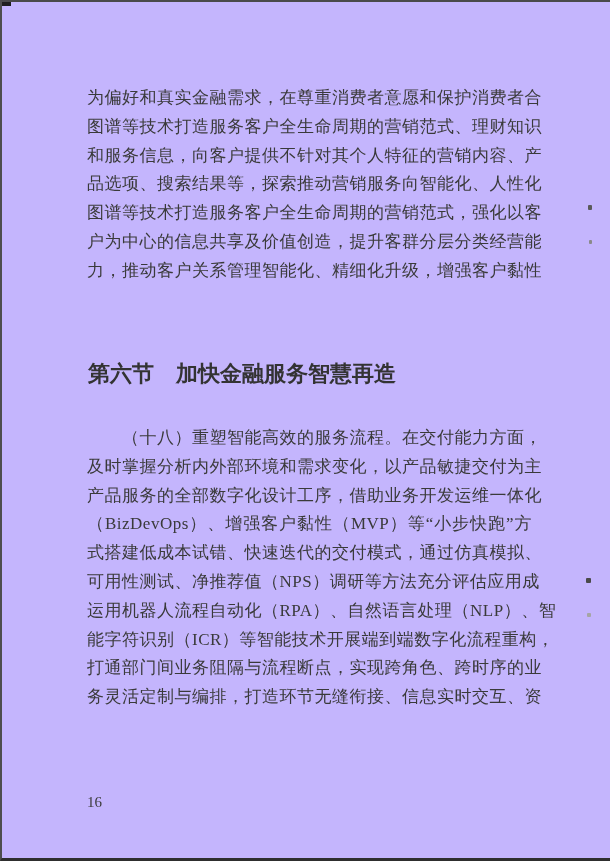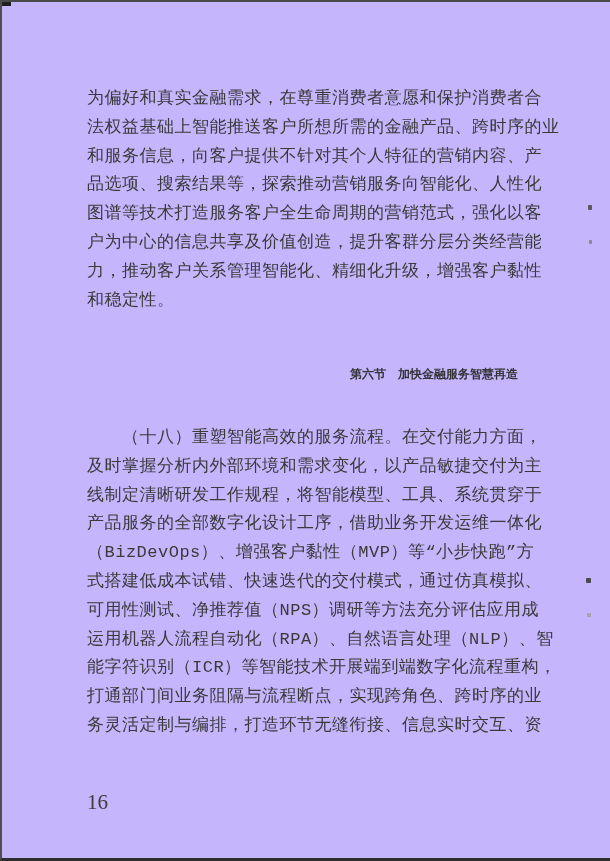--- a/index.html
+++ b/index.html
@@ -82,7 +82,7 @@
 
   <div class="para para-1">
     <div class="ln">为偏好和真实金融需求，在尊重消费者意愿和保护消费者合</div>
-    <div class="ln">法权益基础上智能推送客户所想所需的金融产品、跨时序的业</div>
+    <div class="ln">图谱等技术打造服务客户全生命周期的营销范式、理财知识</div>
     <div class="ln">和服务信息，向客户提供不针对其个人特征的营销内容、产</div>
     <div class="ln">品选项、搜索结果等，探索推动营销服务向智能化、人性化</div>
     <div class="ln">图谱等技术打造服务客户全生命周期的营销范式，强化以客</div>

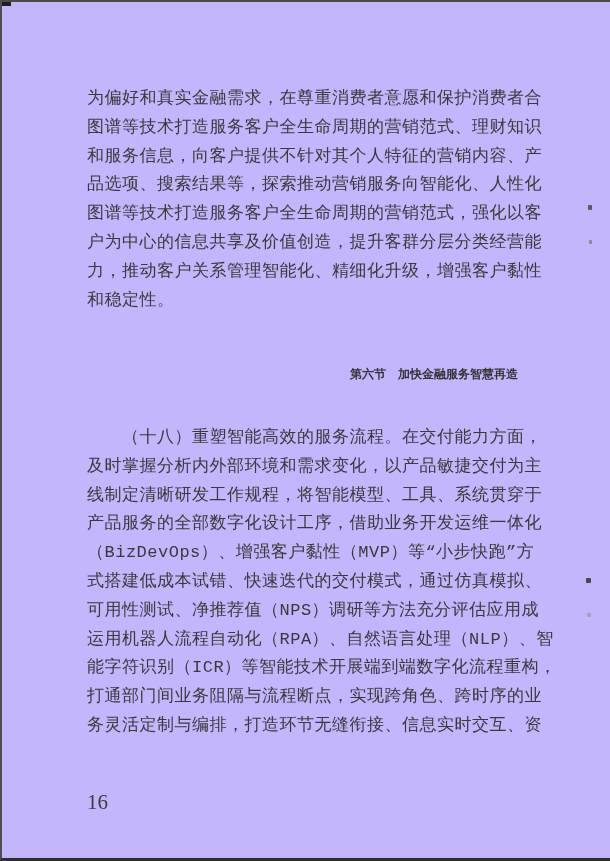--- a/index.html
+++ b/index.html
@@ -88,7 +88,6 @@
     <div class="ln">图谱等技术打造服务客户全生命周期的营销范式，强化以客</div>
     <div class="ln">户为中心的信息共享及价值创造，提升客群分层分类经营能</div>
     <div class="ln">力，推动客户关系管理智能化、精细化升级，增强客户黏性</div>
-    <div class="ln ln-last">和稳定性。</div>
   </div>
 
   <div class="section-heading">第六节　加快金融服务智慧再造</div>

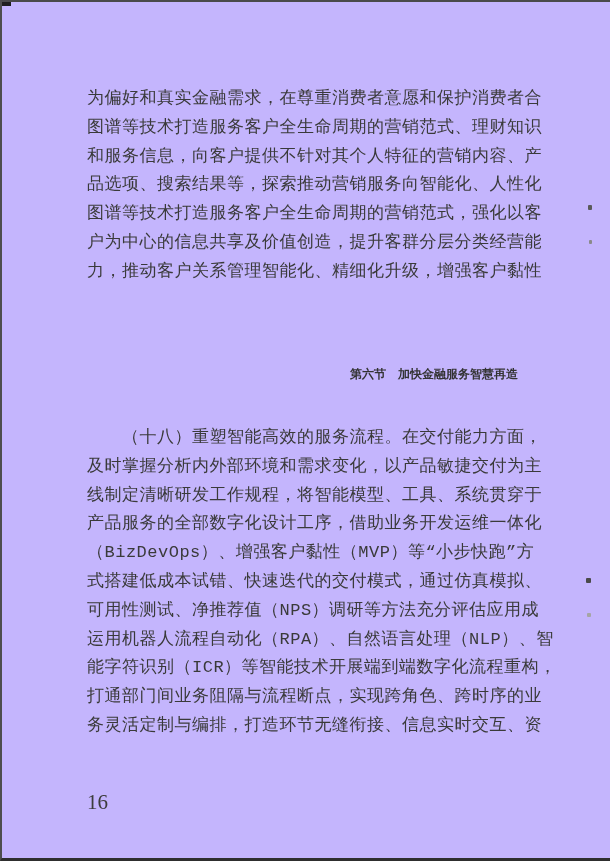--- a/index.html
+++ b/index.html
@@ -50,14 +50,14 @@
   }
   .section-heading {
     position: absolute;
-    left: 71px;
+    left: 86px;
     top: 358px;
     width: 445px;
     height: 28.8px;
     line-height: 28.8px;
-    font-size: 12px;
+    font-size: 22px;
     font-weight: bold;
-    text-align: right;
+    text-align: left;
     color: #333333;
   }
   .page-number {

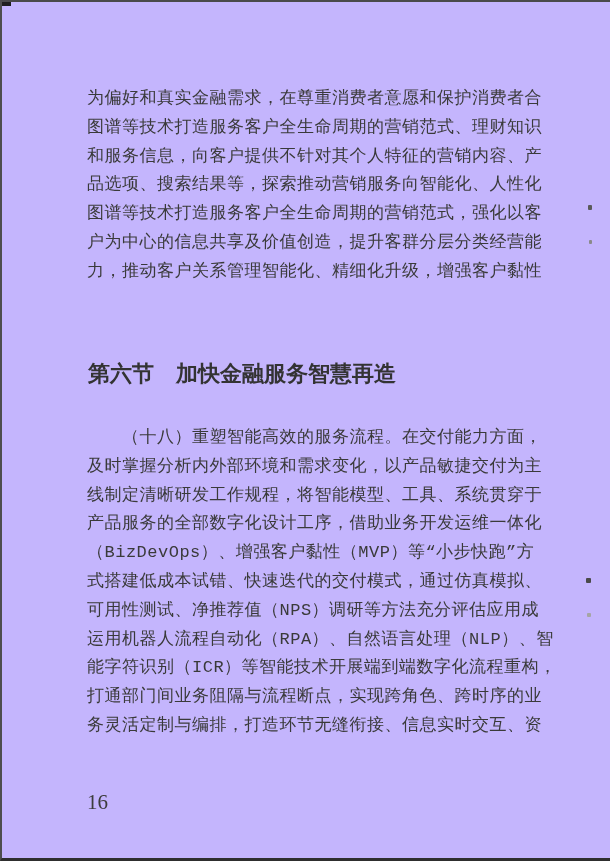--- a/index.html
+++ b/index.html
@@ -34,7 +34,7 @@
     line-height: 28.8px;
   }
   .para-1 { top: 82px; }
-  .para-2 { top: 422px; font-family: Liberation Mono, monospace; }
+  .para-2 { top: 422px; }
   .ln {
     height: 28.8px;
     text-align: justify;

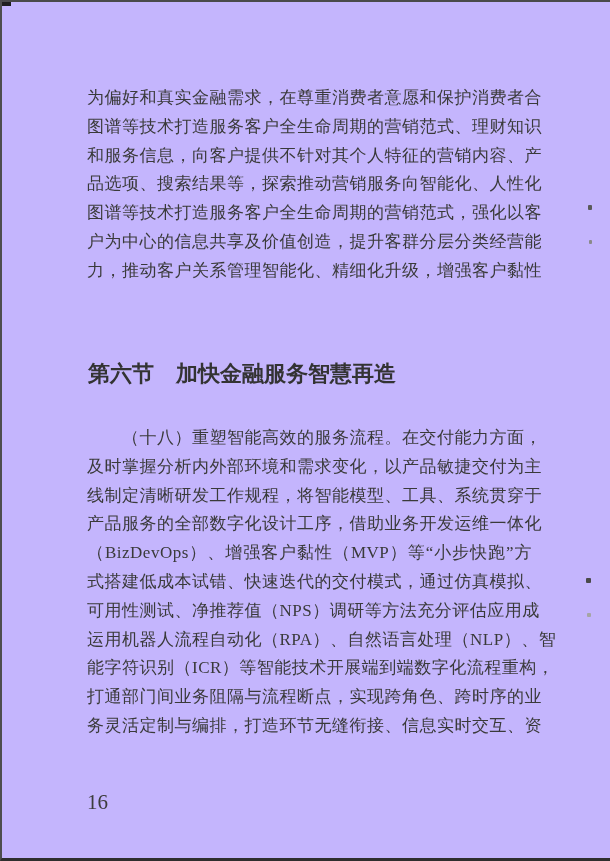--- a/index.html
+++ b/index.html
@@ -95,7 +95,6 @@
   <div class="para para-2">
     <div class="ln ln-indent">（十八）重塑智能高效的服务流程。在交付能力方面，</div>
     <div class="ln">及时掌握分析内外部环境和需求变化，以产品敏捷交付为主</div>
-    <div class="ln">线制定清晰研发工作规程，将智能模型、工具、系统贯穿于</div>
     <div class="ln">产品服务的全部数字化设计工序，借助业务开发运维一体化</div>
     <div class="ln">（BizDevOps）、增强客户黏性（MVP）等“小步快跑”方</div>
     <div class="ln">式搭建低成本试错、快速迭代的交付模式，通过仿真模拟、</div>

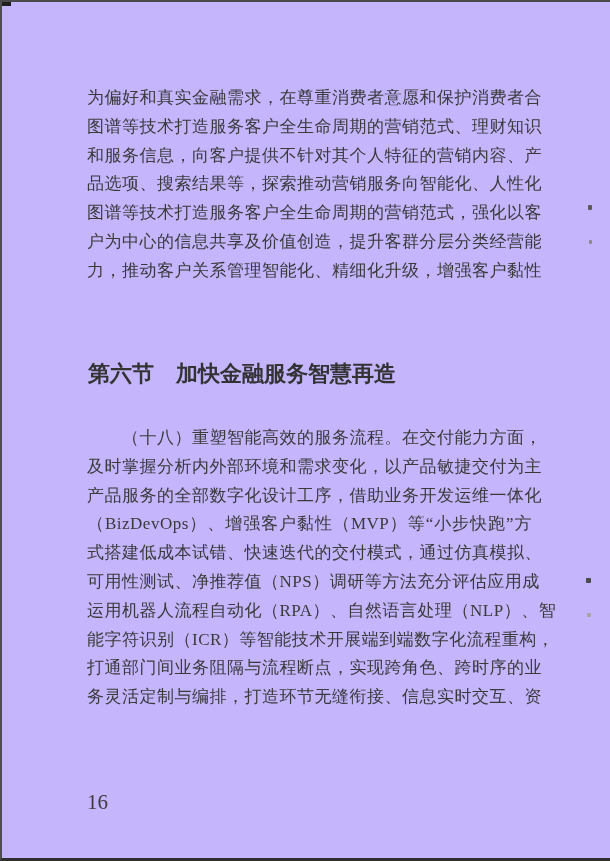--- a/index.html
+++ b/index.html
@@ -64,7 +64,7 @@
     position: absolute;
     left: 85px;
     top: 790px;
-    font-size: 21px;
+    font-size: 15px;
     line-height: 20px;
     color: #3c3c3c;
   }

